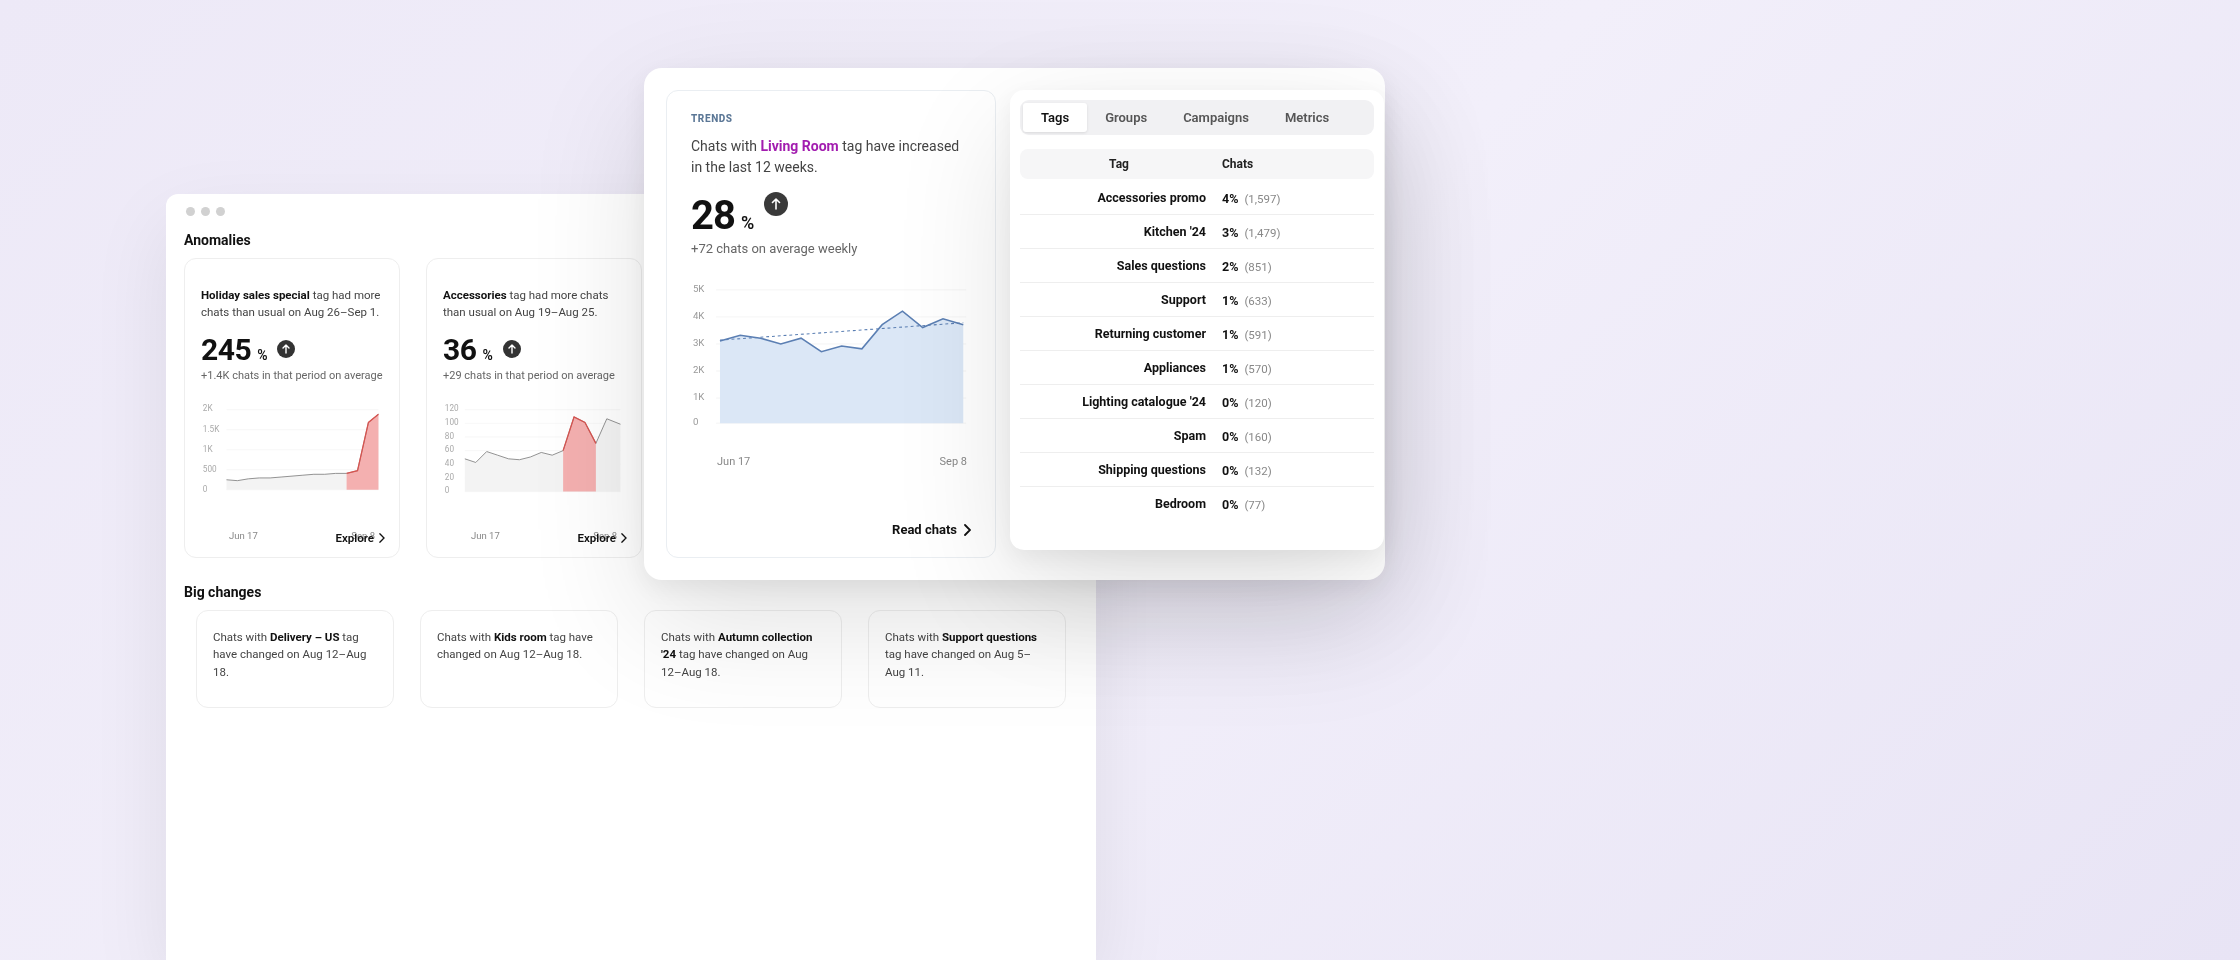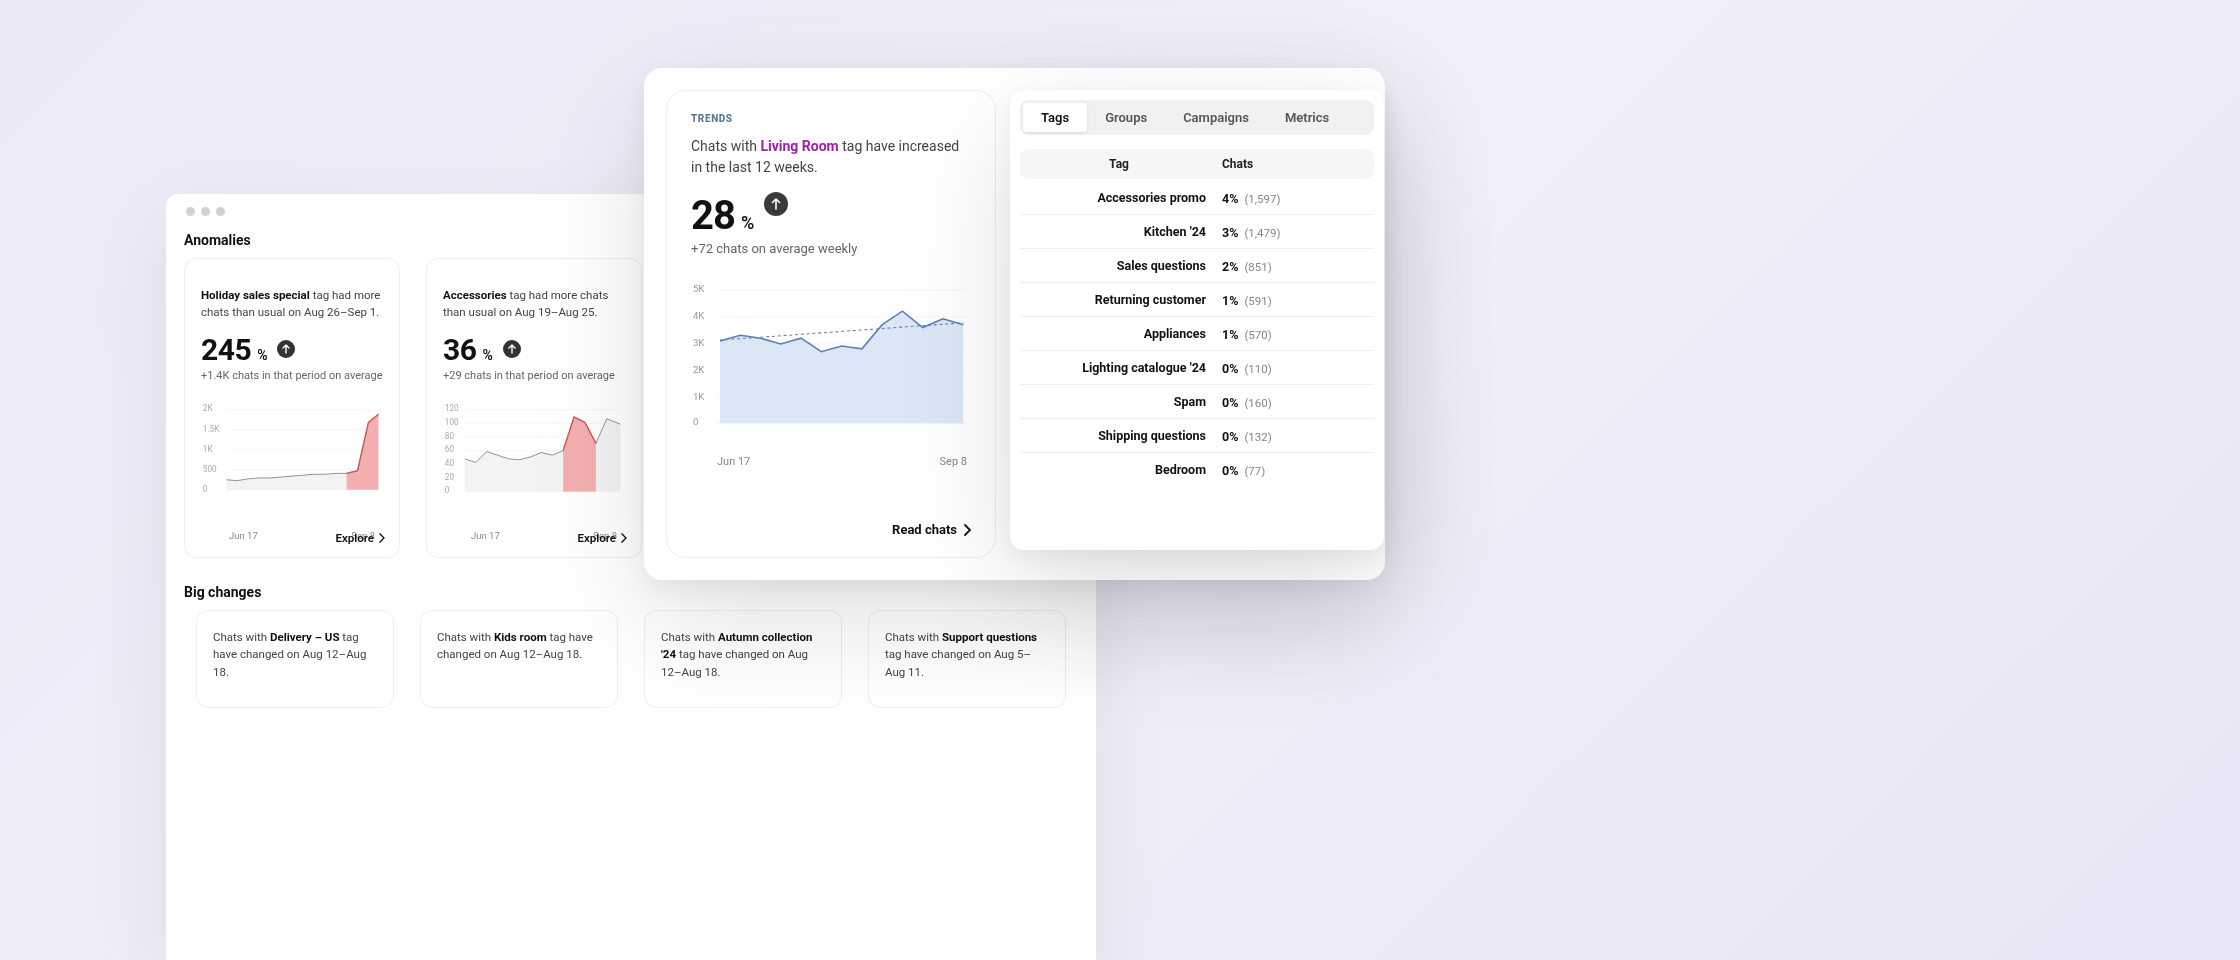--- a/index.html
+++ b/index.html
@@ -33,7 +33,7 @@
 
 
 .front-panel { position: absolute; left: 644px; top: 68px; width: 741px; height: 512px; background: #fff; border-radius: 18px; box-shadow: 0 40px 120px rgba(0,0,0,0.12), 0 8px 24px rgba(0,0,0,0.06); display: flex; }
-.trends-pane { width: 330px; padding: 22px 24px; border: 1.5px solid #eaeef2; border-radius: 20px; margin: 22px; background: #fff; position: relative; }
+.trends-pane { width: 330px; padding: 22px 24px; border: 1.5px solid #eaeef2; border-radius: 12px; margin: 22px; background: #fff; position: relative; }
 .trends-label { font-size: 10px; font-weight: 800; letter-spacing: 0.6px; color: #5b7796; margin-bottom: 12px; }
 .trends-desc { font-size: 14px; line-height: 1.5; color: #444; margin-bottom: 14px; }
 .trends-desc b { color: #a21caf; font-weight: 700; }

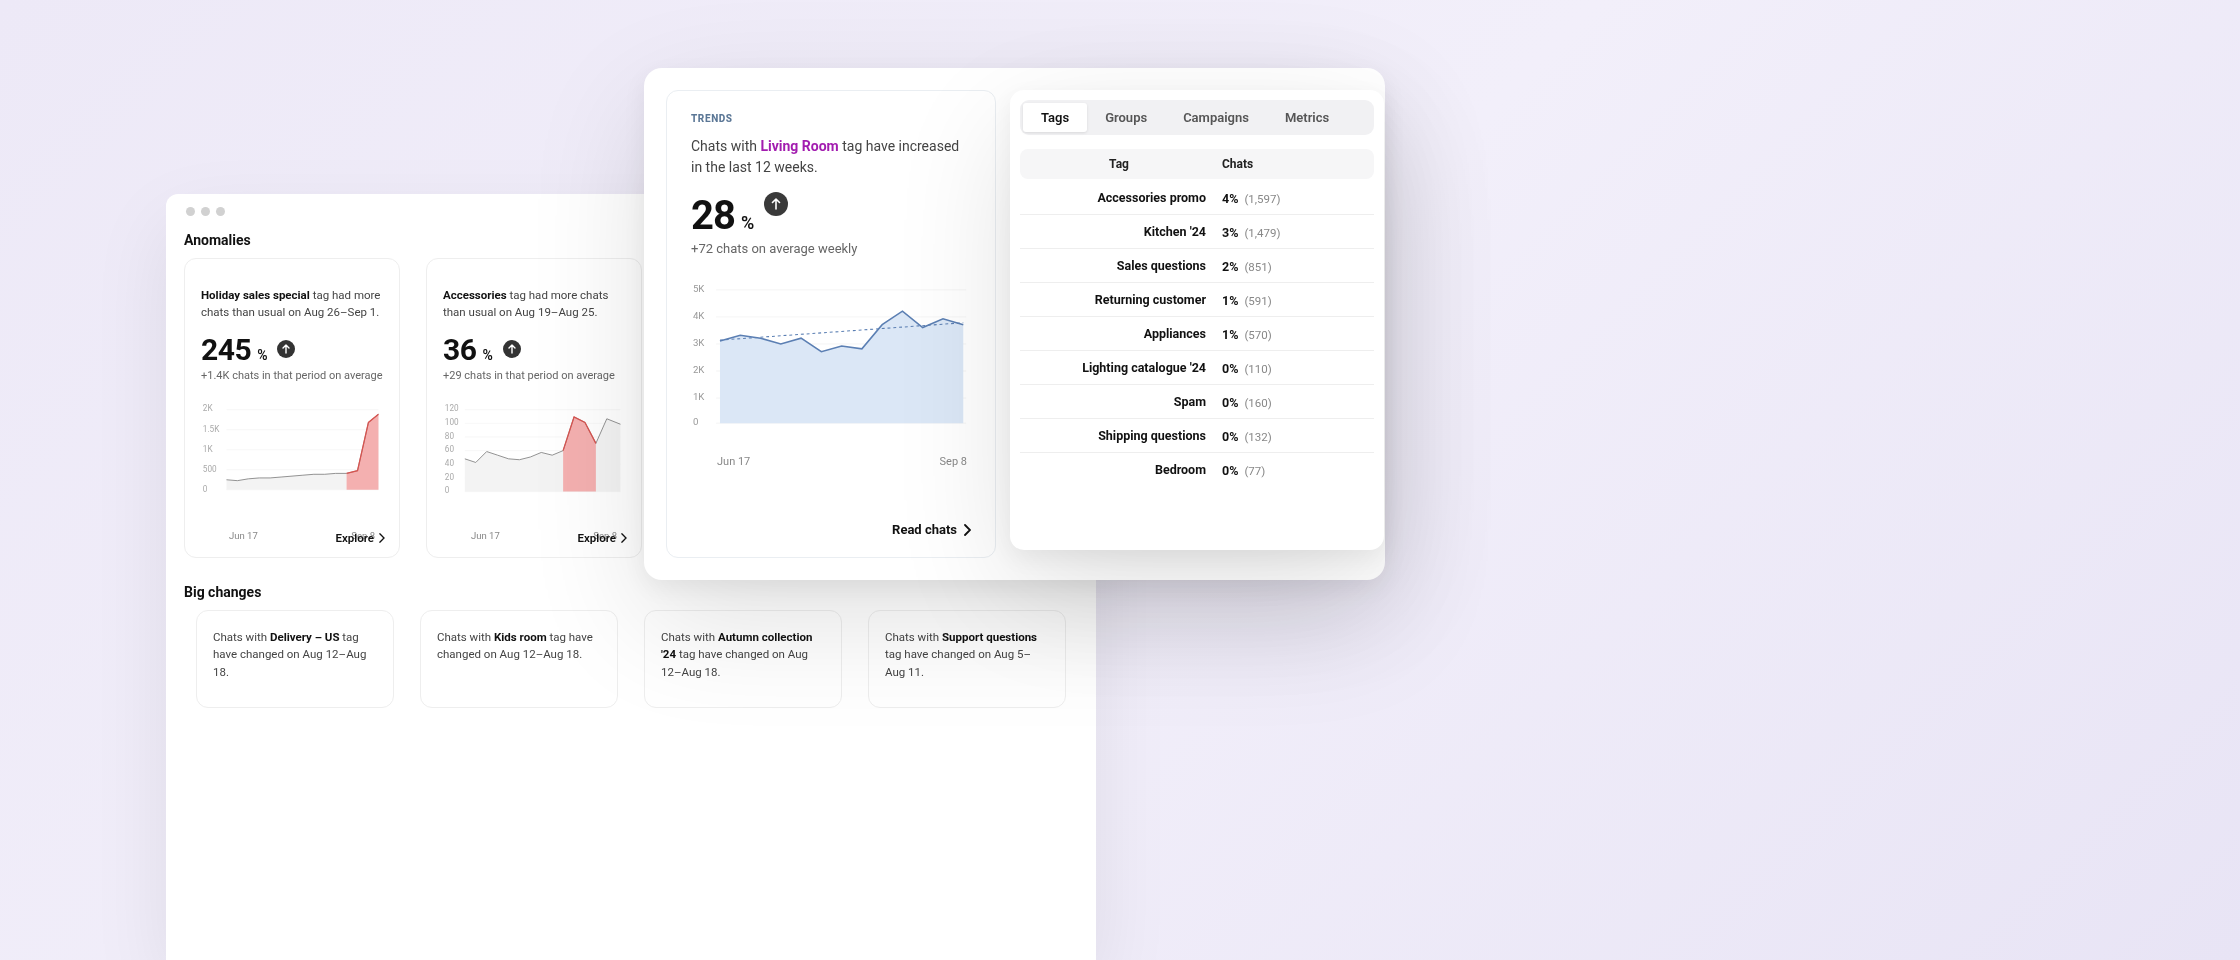--- a/index.html
+++ b/index.html
@@ -270,6 +270,10 @@
         <div class="tag-stats"><span class="tag-pct">2%</span><span class="tag-count">(851)</span></div>
       </div>
       <div class="tag-row">
+        <div class="tag-name">Support</div>
+        <div class="tag-stats"><span class="tag-pct">1%</span><span class="tag-count">(633)</span></div>
+      </div>
+      <div class="tag-row">
         <div class="tag-name">Returning customer</div>
         <div class="tag-stats"><span class="tag-pct">1%</span><span class="tag-count">(591)</span></div>
       </div>

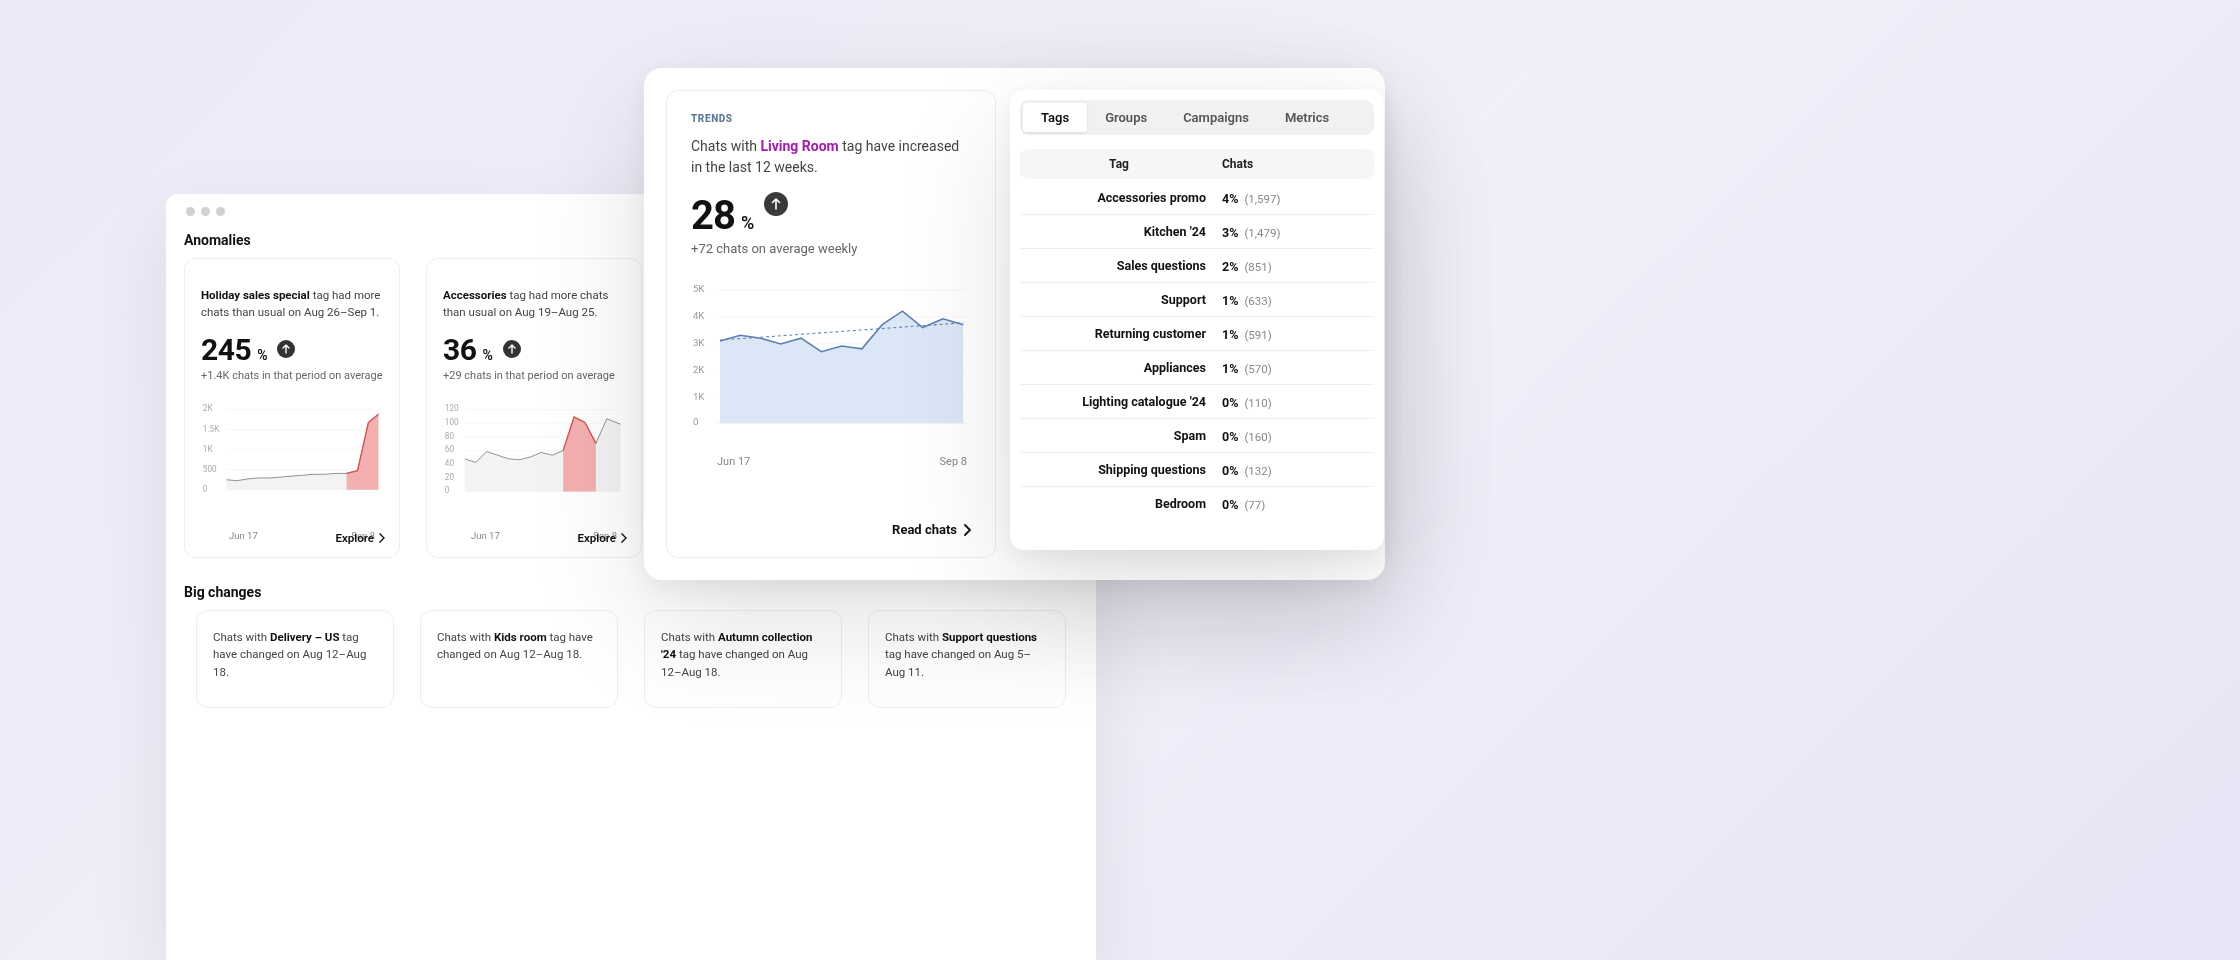--- a/index.html
+++ b/index.html
@@ -283,7 +283,7 @@
       </div>
       <div class="tag-row">
         <div class="tag-name">Lighting catalogue '24</div>
-        <div class="tag-stats"><span class="tag-pct">0%</span><span class="tag-count">(110)</span></div>
+        <div class="tag-stats"><span class="tag-pct">0%</span><span class="tag-count">(120)</span></div>
       </div>
       <div class="tag-row">
         <div class="tag-name">Spam</div>

